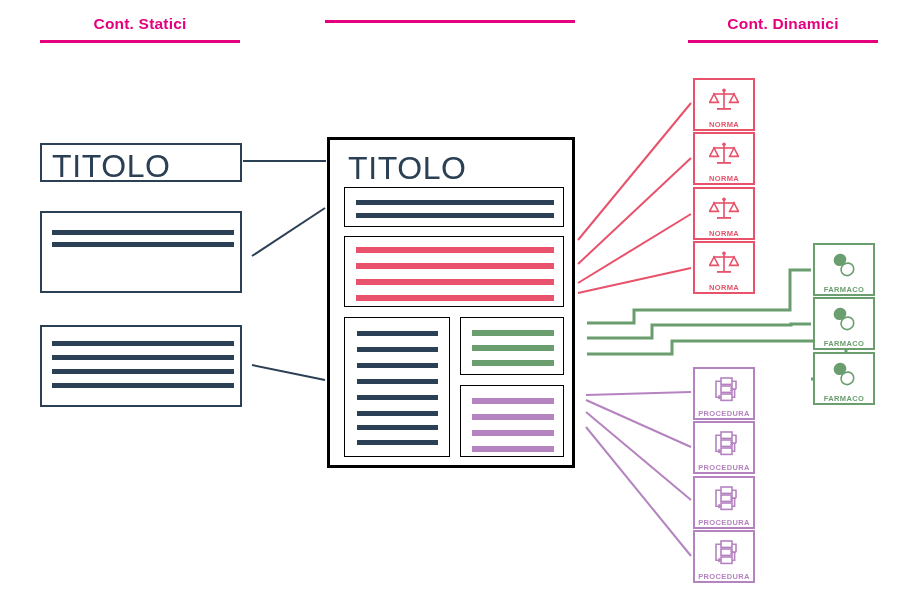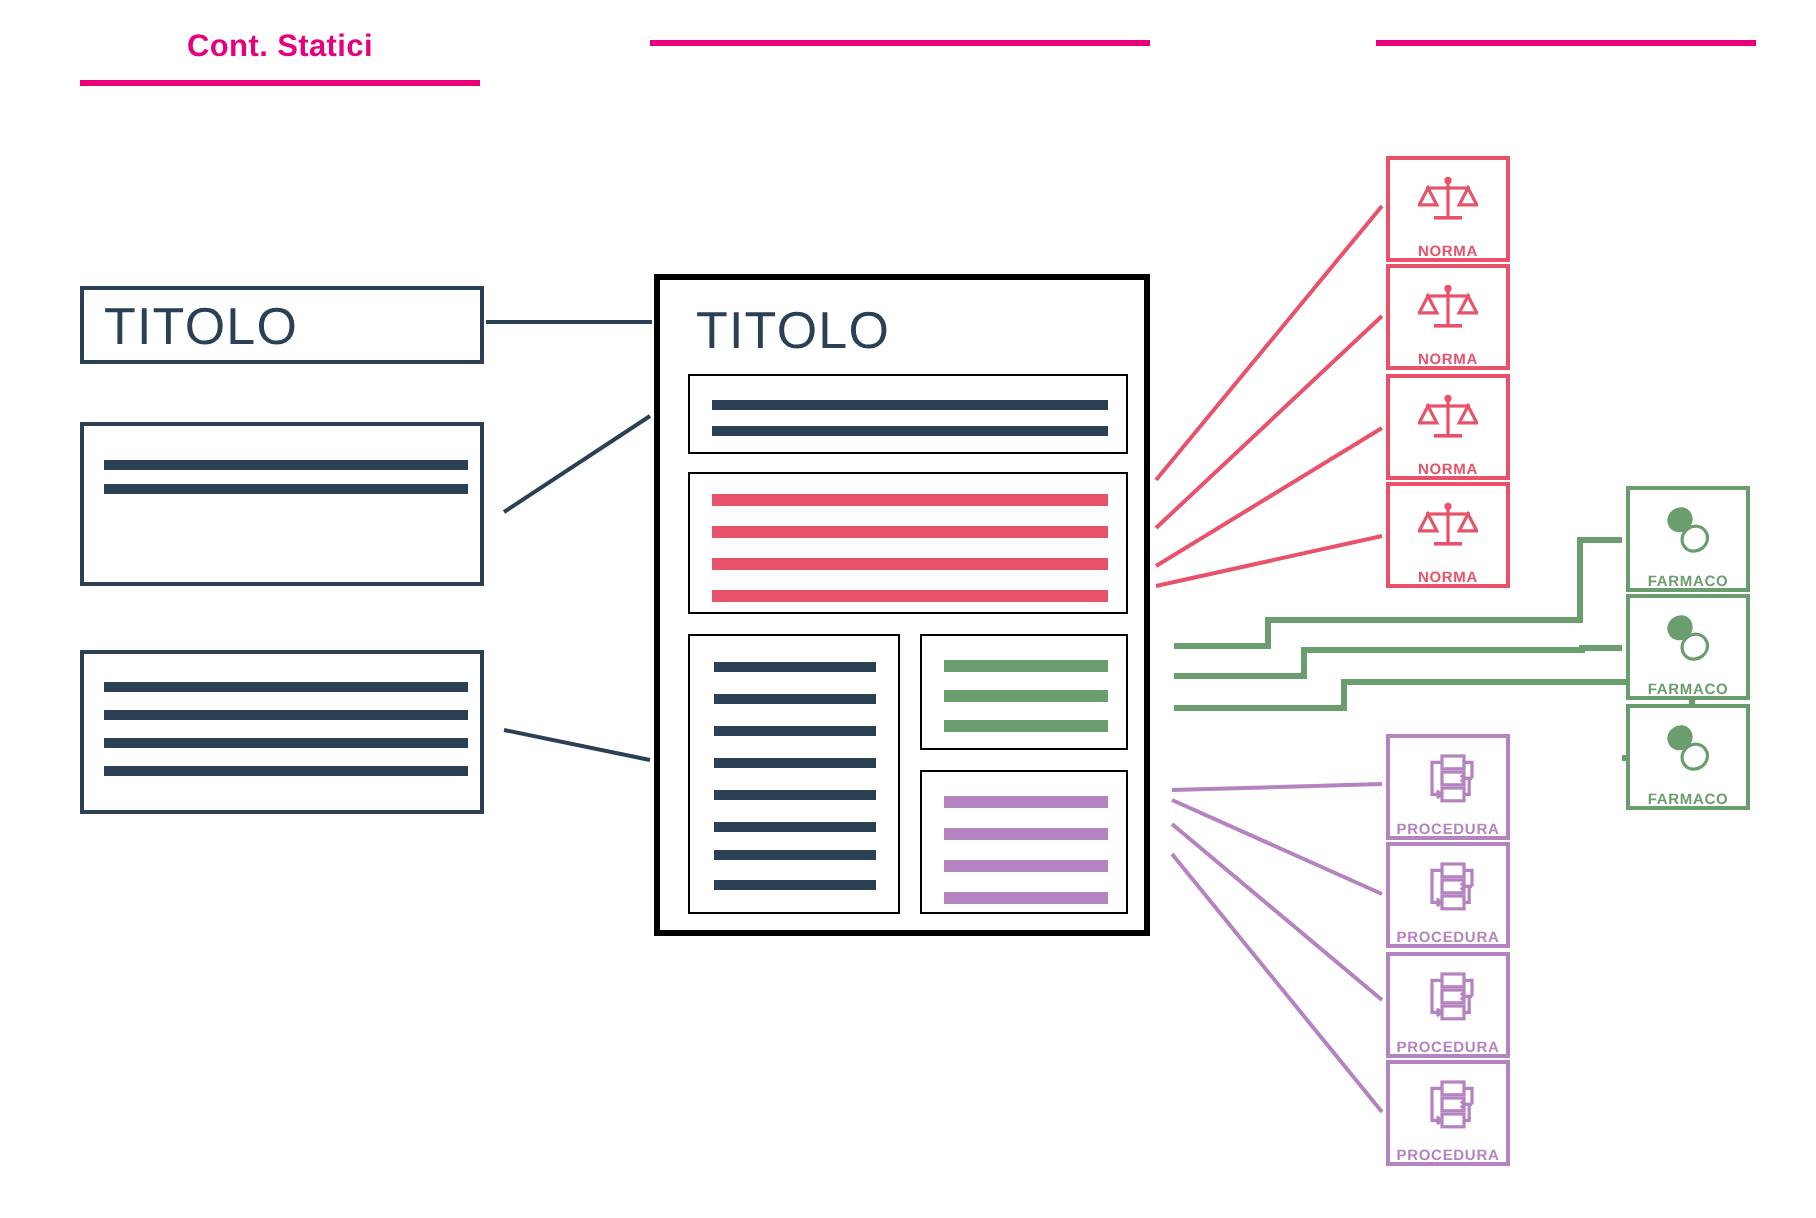--- a/index.html
+++ b/index.html
@@ -62,6 +62,7 @@
     <div class="ch-rule" style="background: rgb(230, 0, 126);"></div>
   </div>
   <div class="col-head" id="colhead-2" style="left: 688px; top: 14px; width: 190px;">
+    <div class="ch-text" style="color: rgb(230, 0, 126);">Cont. Dinamici</div>
     <div class="ch-rule" style="background: rgb(230, 0, 126);"></div>
   </div>
 

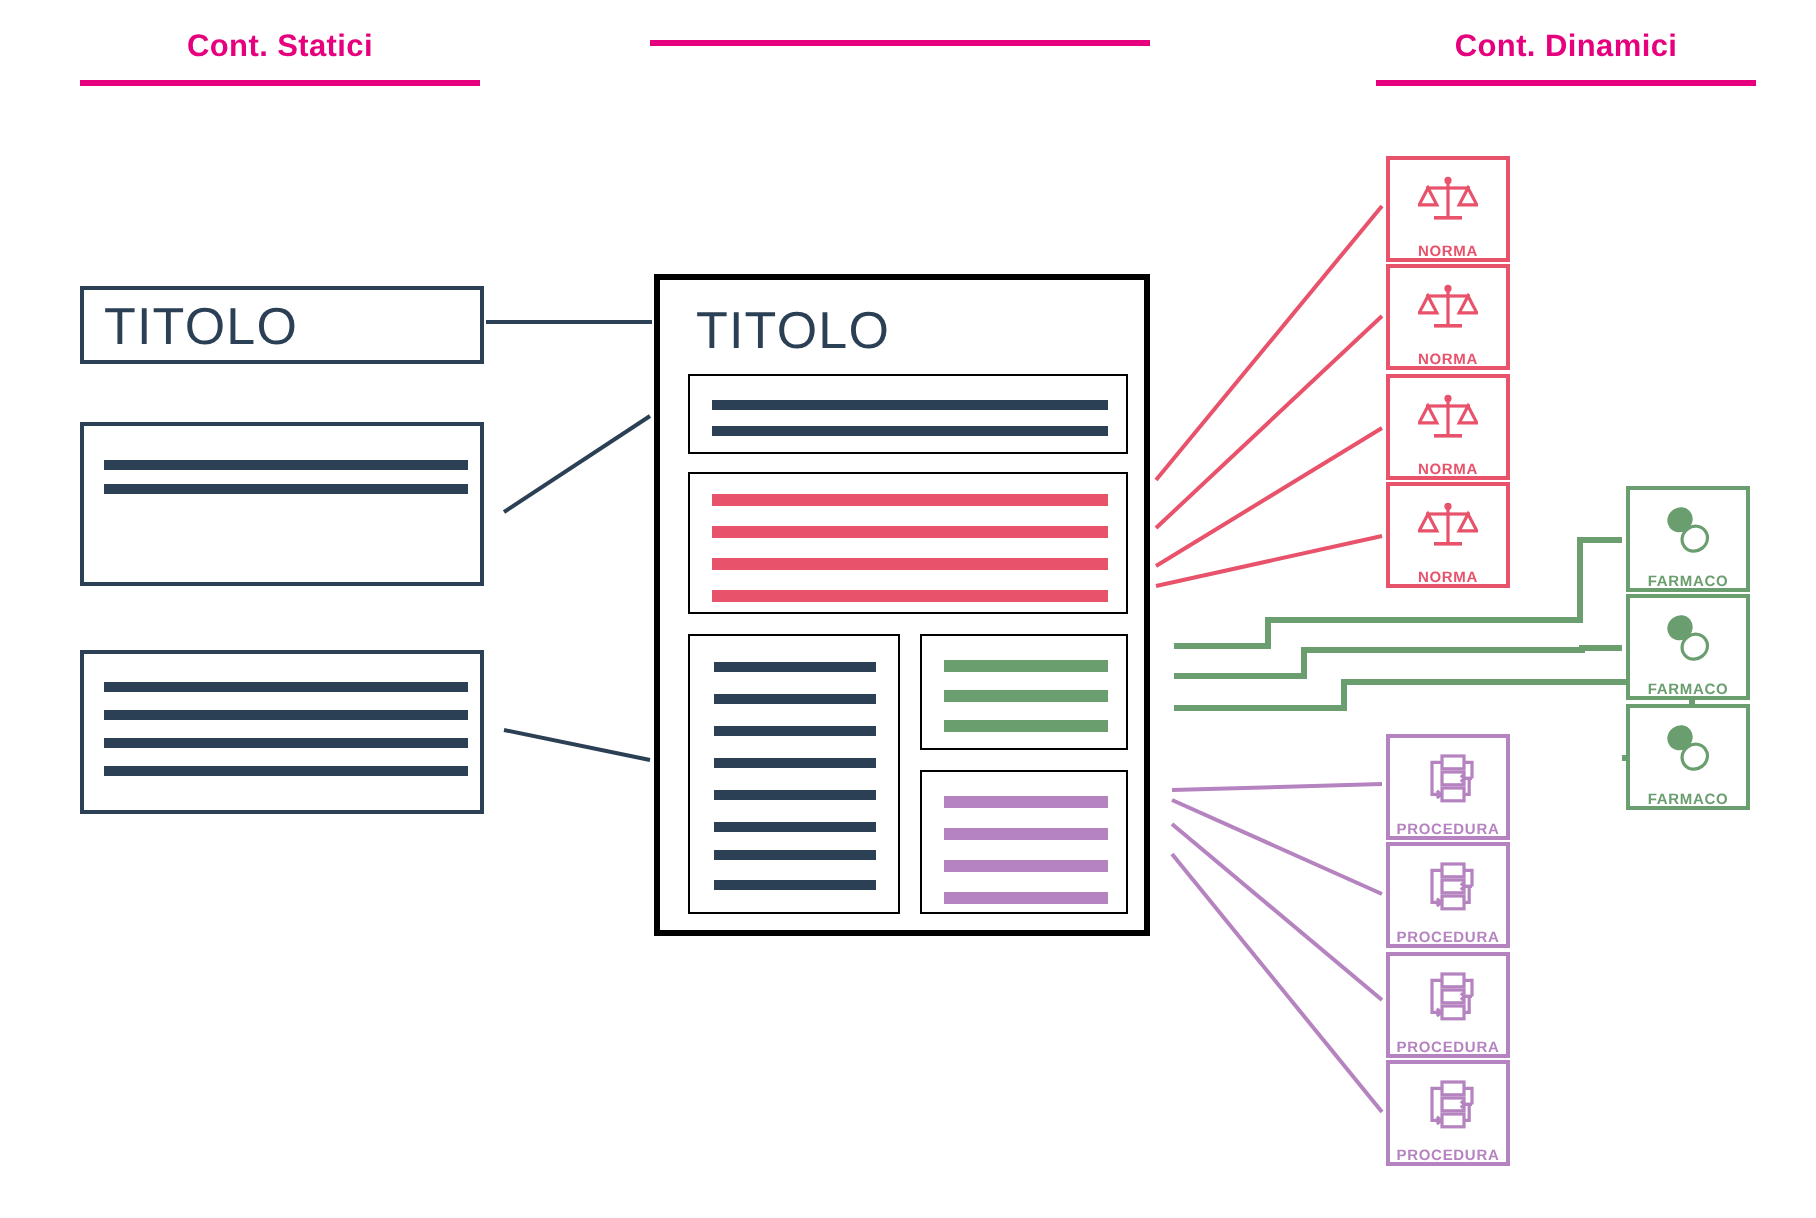--- a/index.html
+++ b/index.html
@@ -27,7 +27,7 @@
 
   .titolo-text{
     position:absolute;
-    font-size:26px;
+    font-size:32px;
     letter-spacing:.6px;
     line-height:1;
     white-space:nowrap;

